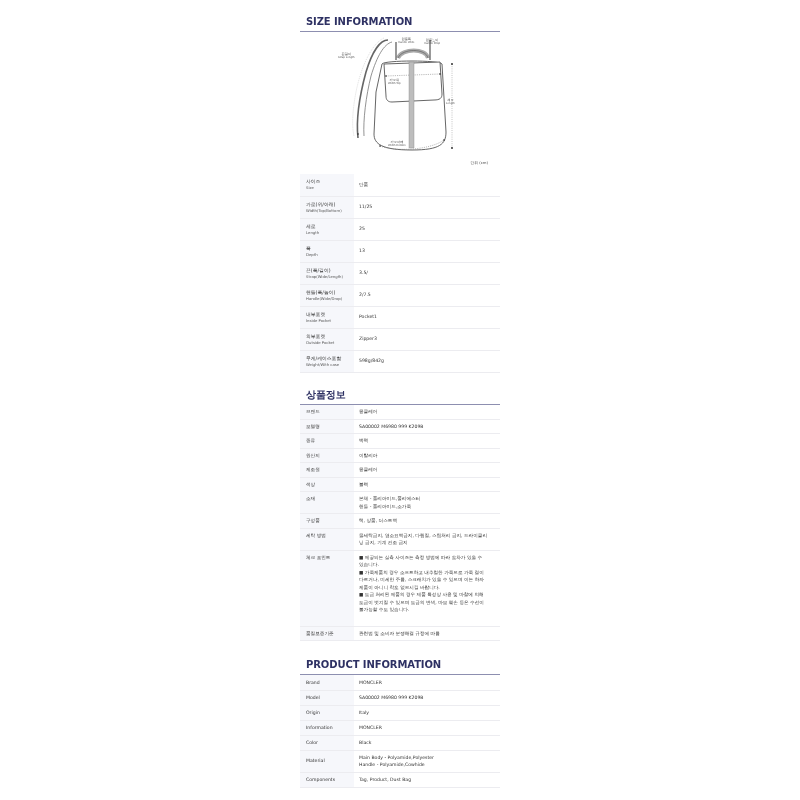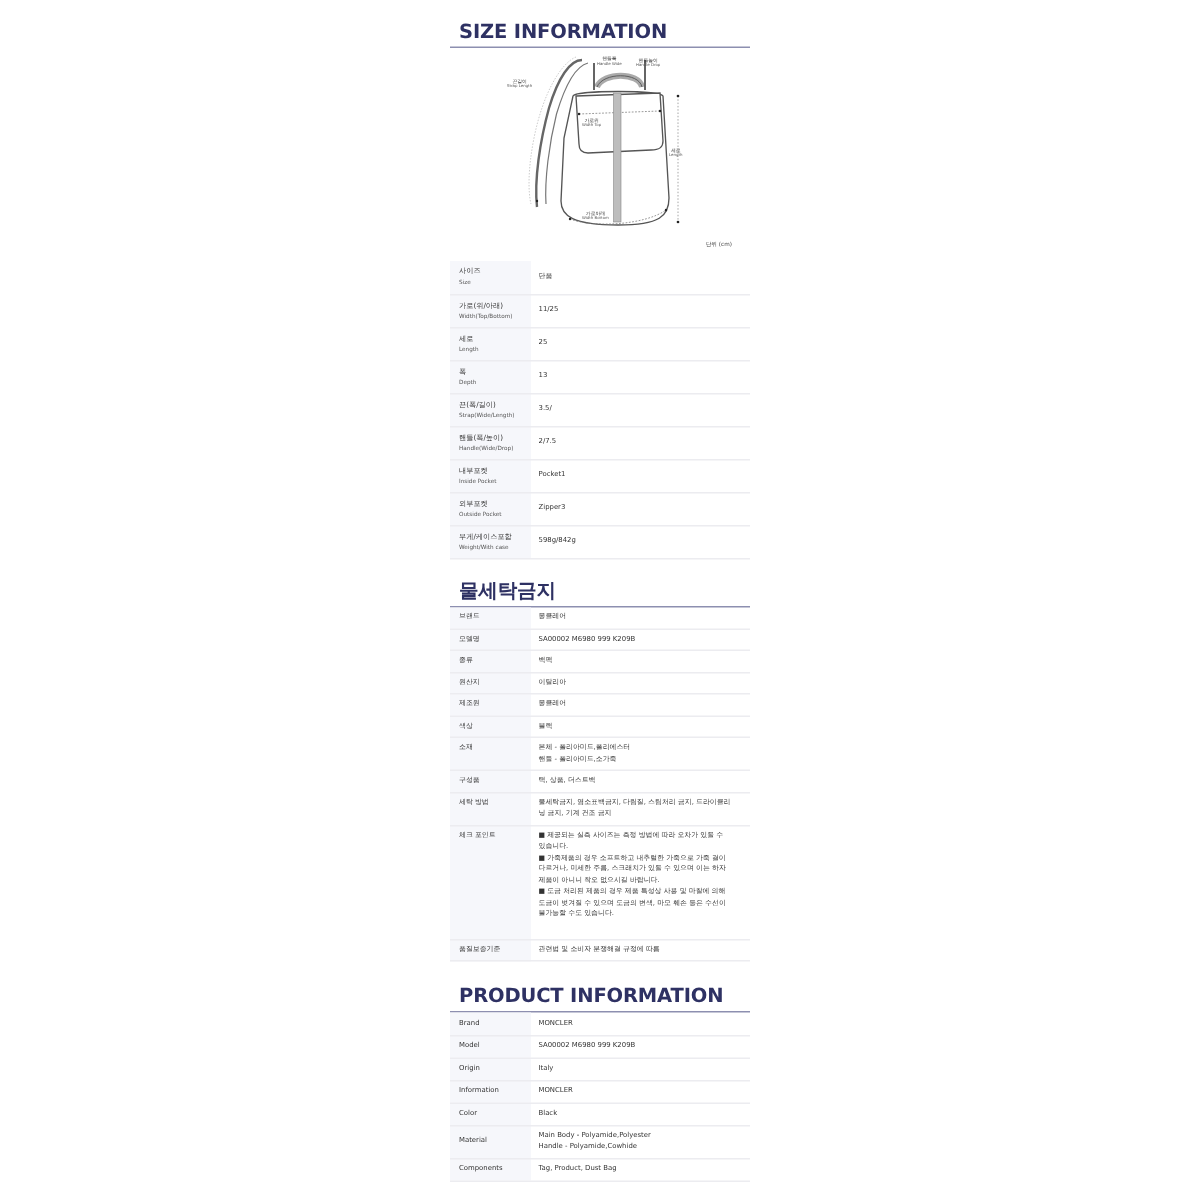--- a/index.html
+++ b/index.html
@@ -6,7 +6,7 @@
   html, body { width: 800px; height: 800px; background: #ffffff; overflow: hidden; }
   body { font-family: "DejaVu Sans", sans-serif; color: #333; position: relative; }
   .col { position: absolute; left: 300px; top: 0; width: 200px; }
-  .sec-title { font-size: 13px; font-weight: bold; color: #2e3163; letter-spacing: -0.1px; padding-left: 6px; height: 12px; line-height: 12px; }
+  .sec-title { font-size: 10px; font-weight: bold; color: #2e3163; letter-spacing: -0.1px; padding-left: 6px; height: 12px; line-height: 12px; }
   .sec-line { height: 1px; background: #8d8fb0; margin-top: 3px; }
   .diagram { position: relative; height: 130px; }
   .unit { position: absolute; right: 12px; top: 128px; font-size: 3.8px; color: #444; }

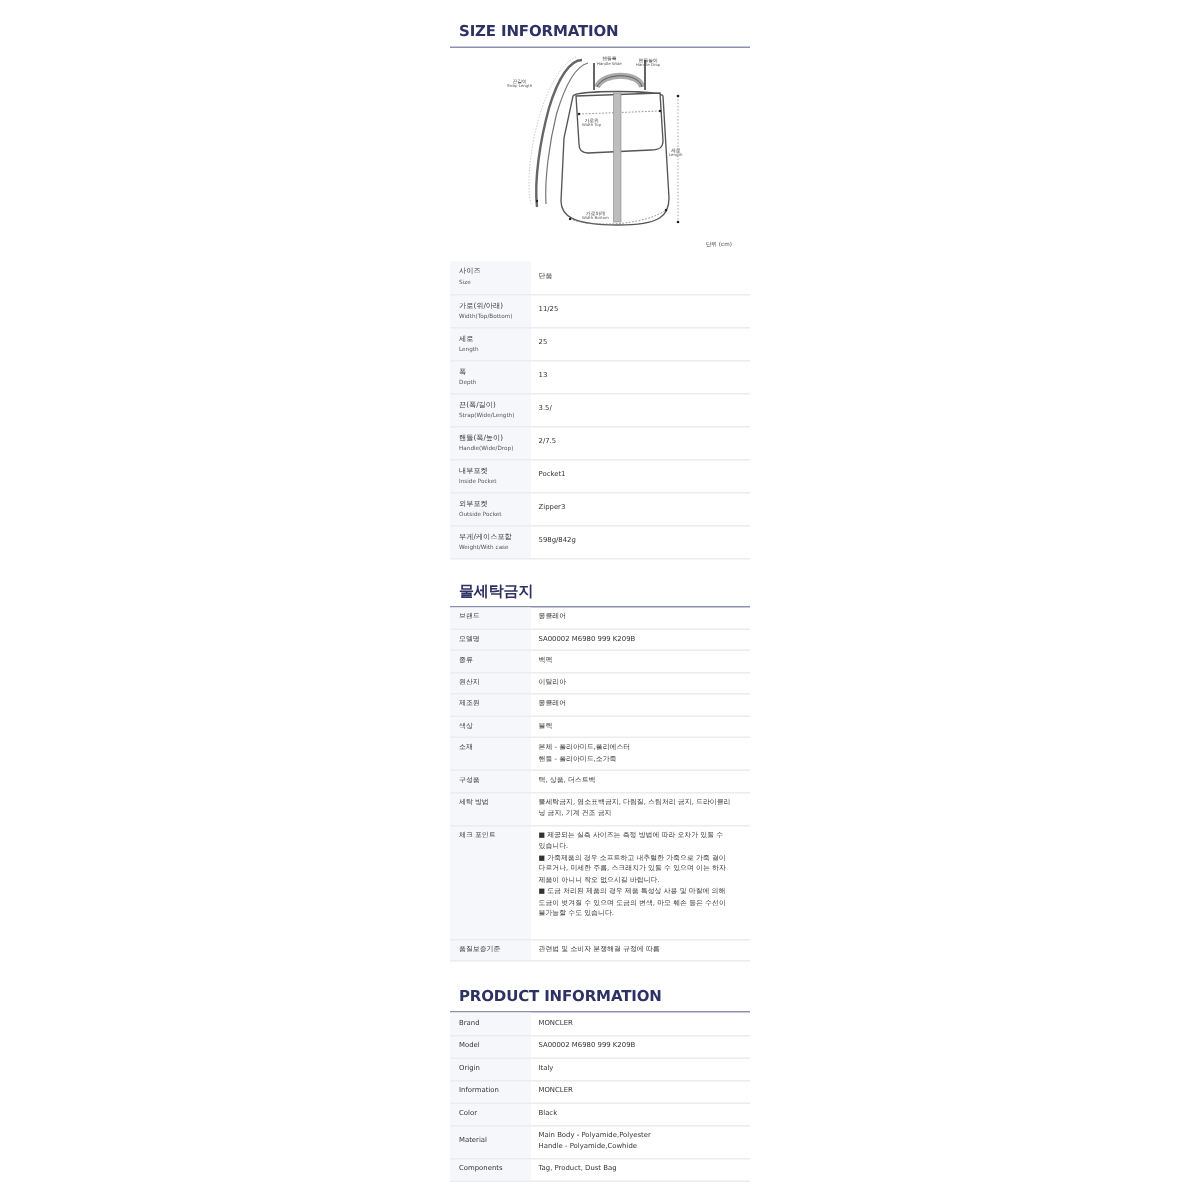--- a/index.html
+++ b/index.html
@@ -165,7 +165,7 @@
   </table>
 
   <div style="height:16px;"></div>
-  <div class="sec-title">물세탁금지</div>
+  <div class="sec-title">상품정보</div>
   <div class="sec-line"></div>
   <table class="kr-table">
     <tbody>

